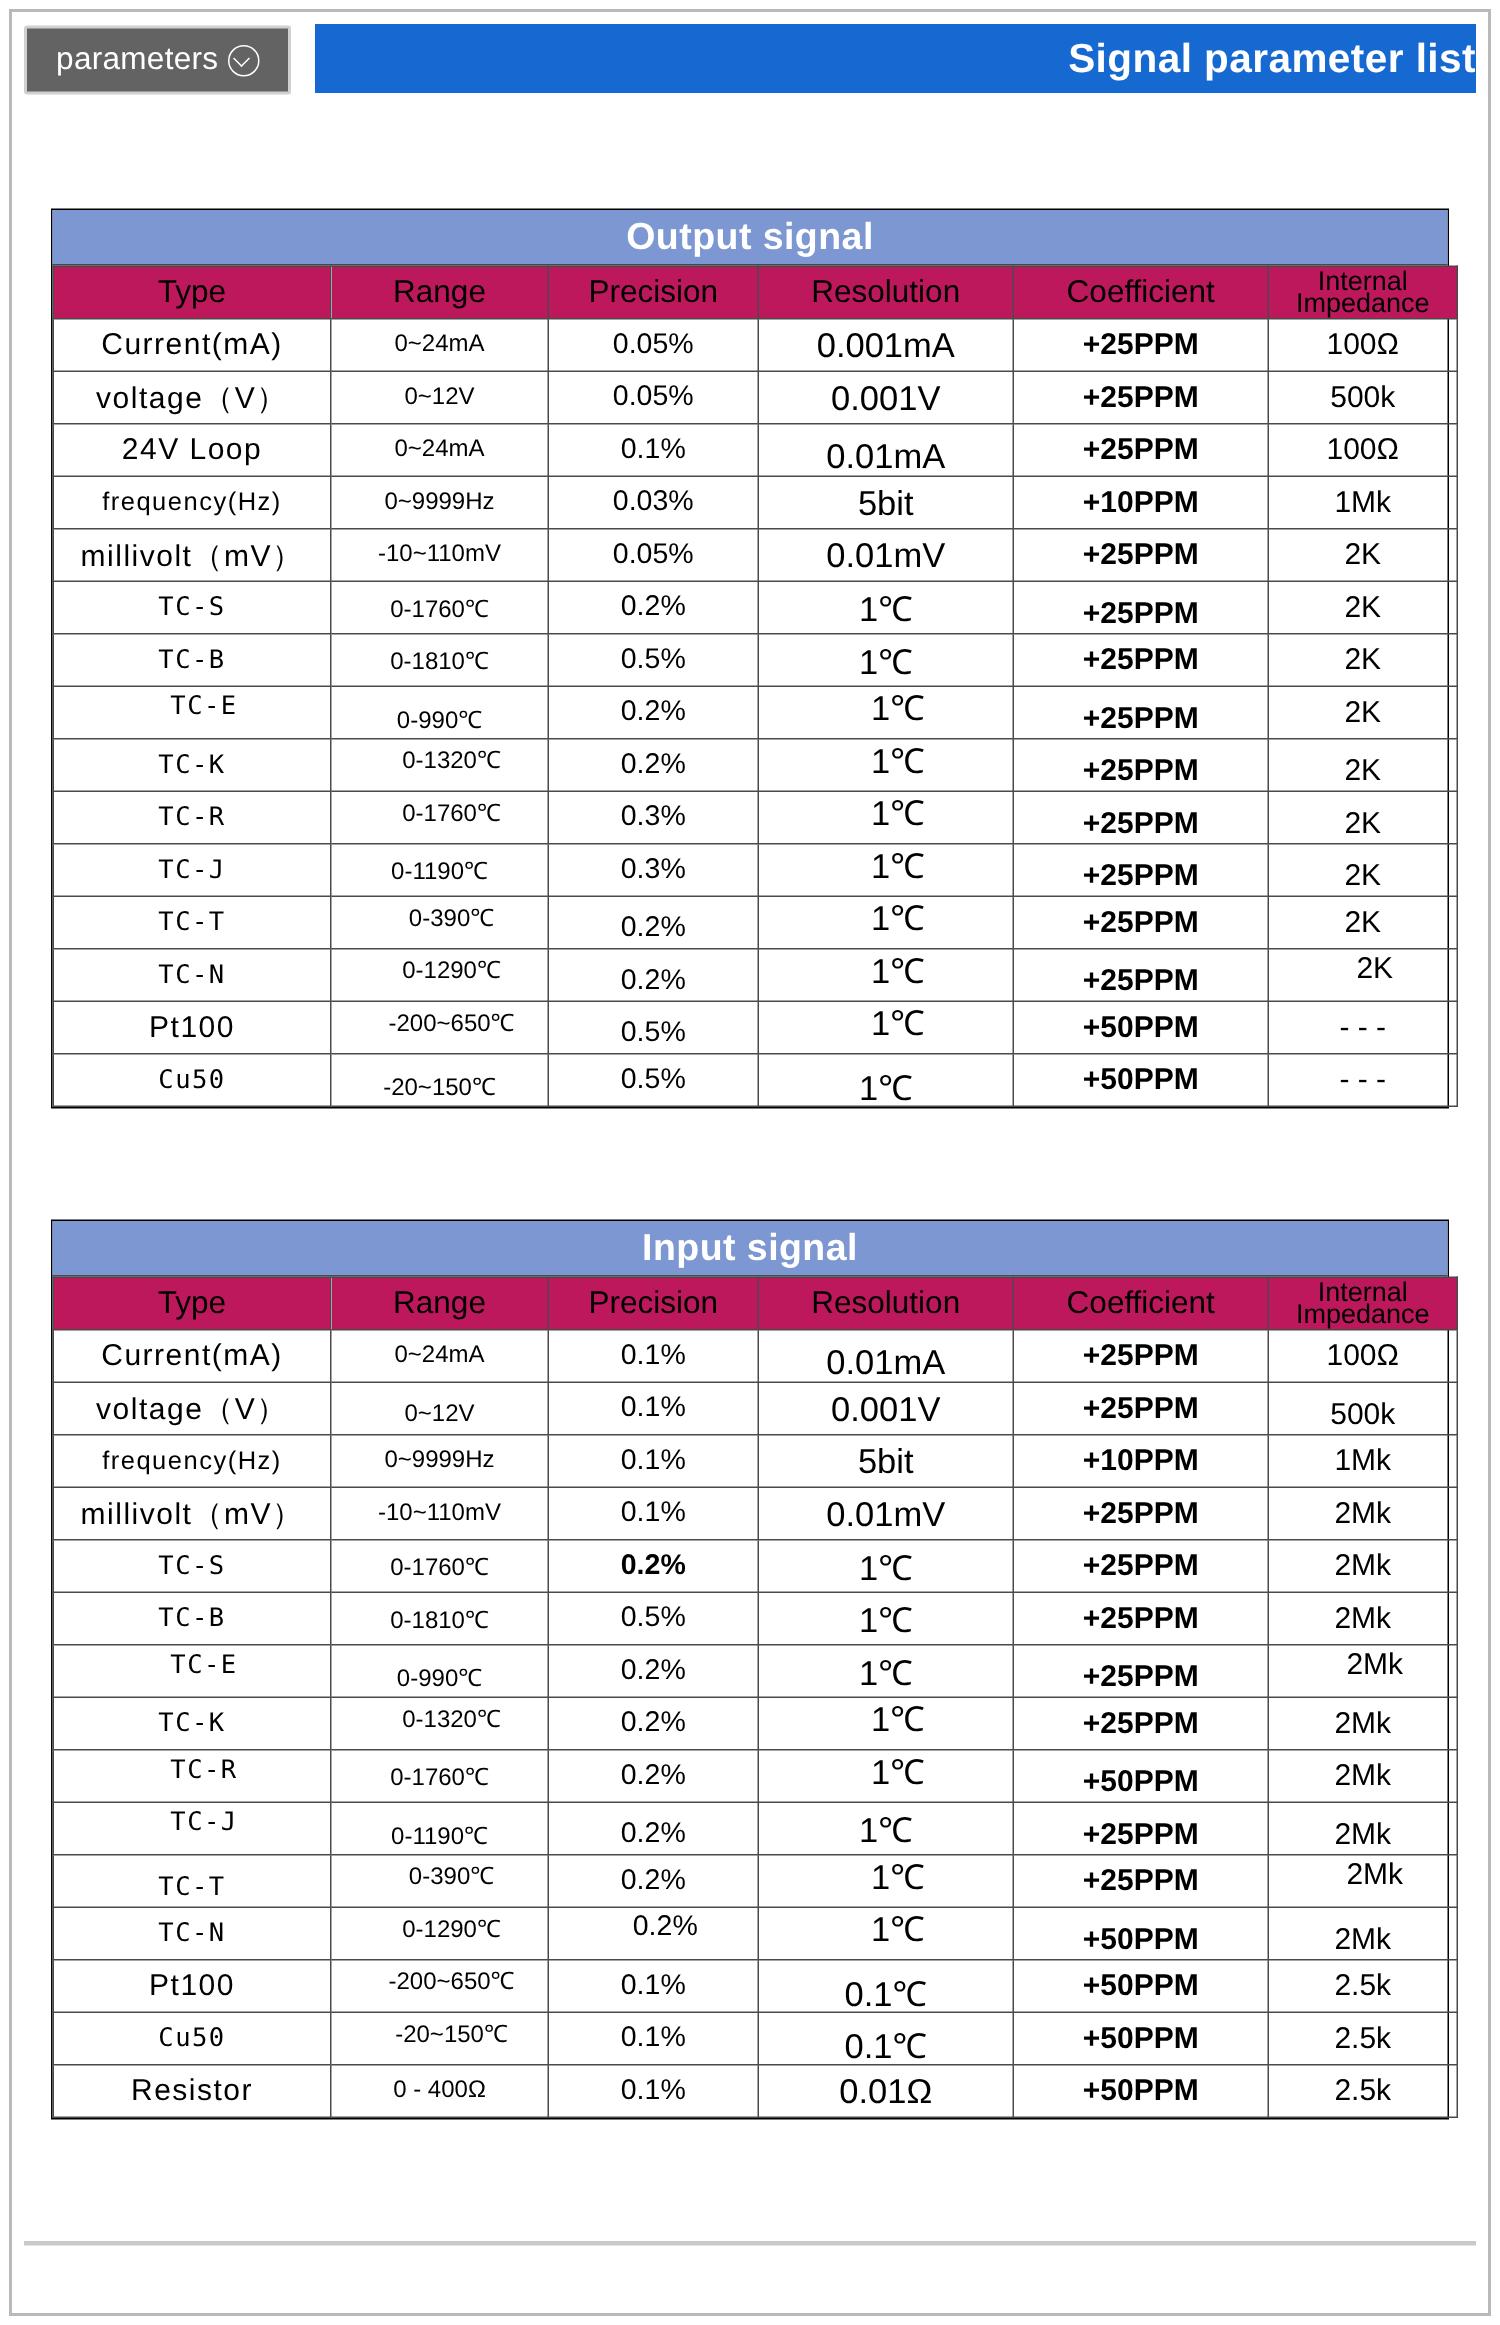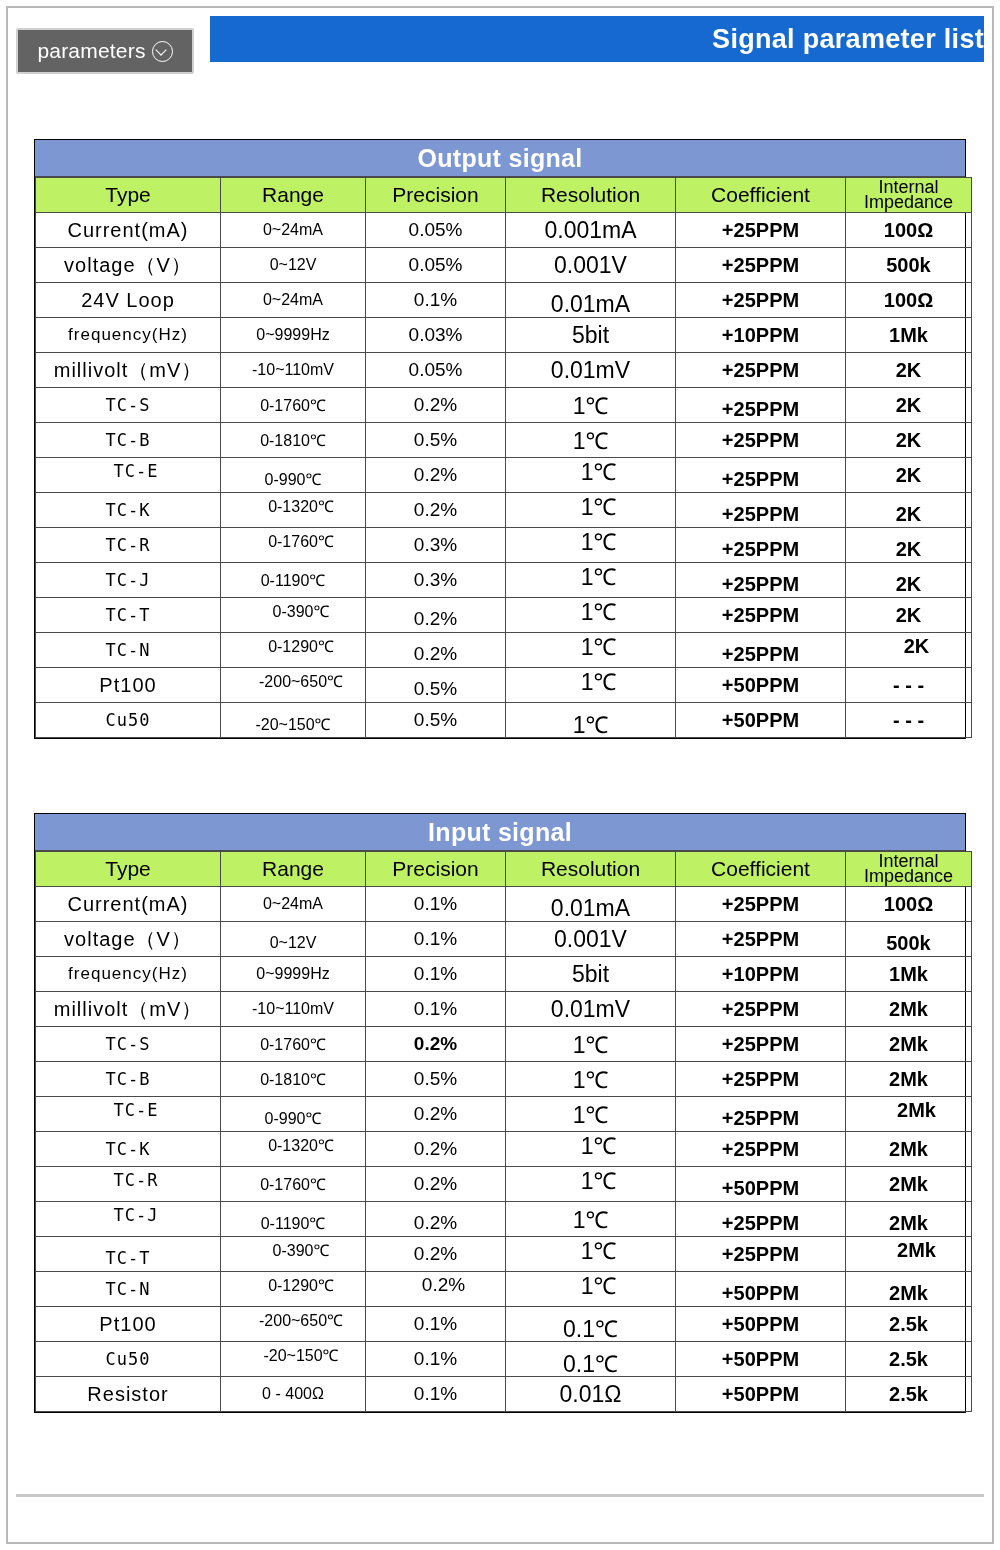--- a/index.html
+++ b/index.html
@@ -36,7 +36,7 @@
   .param-chip {
     position: absolute;
     left: 0;
-    top: 12px;
+    top: 1px;
     width: 178px;
     height: 46px;
     background: #636363;

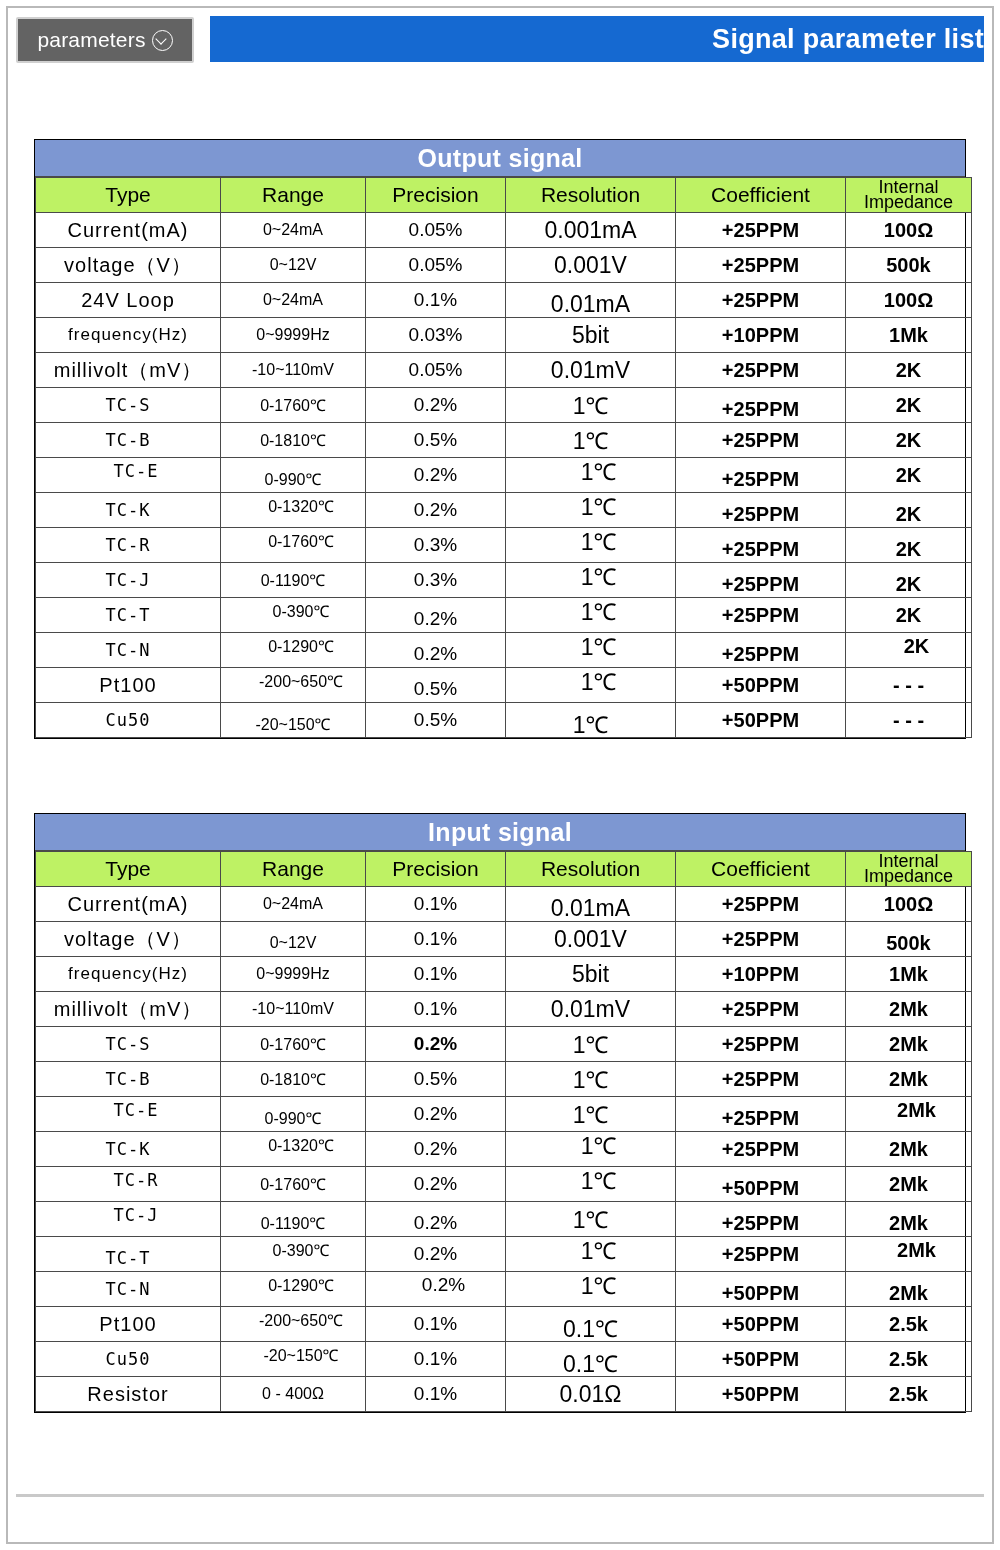--- a/index.html
+++ b/index.html
@@ -127,7 +127,7 @@
     white-space: nowrap;
   }
   thead th {
-    background: #bef264;
+    background: #be185d;
     height: 34px;
     font-weight: 400;
     font-size: 21px;

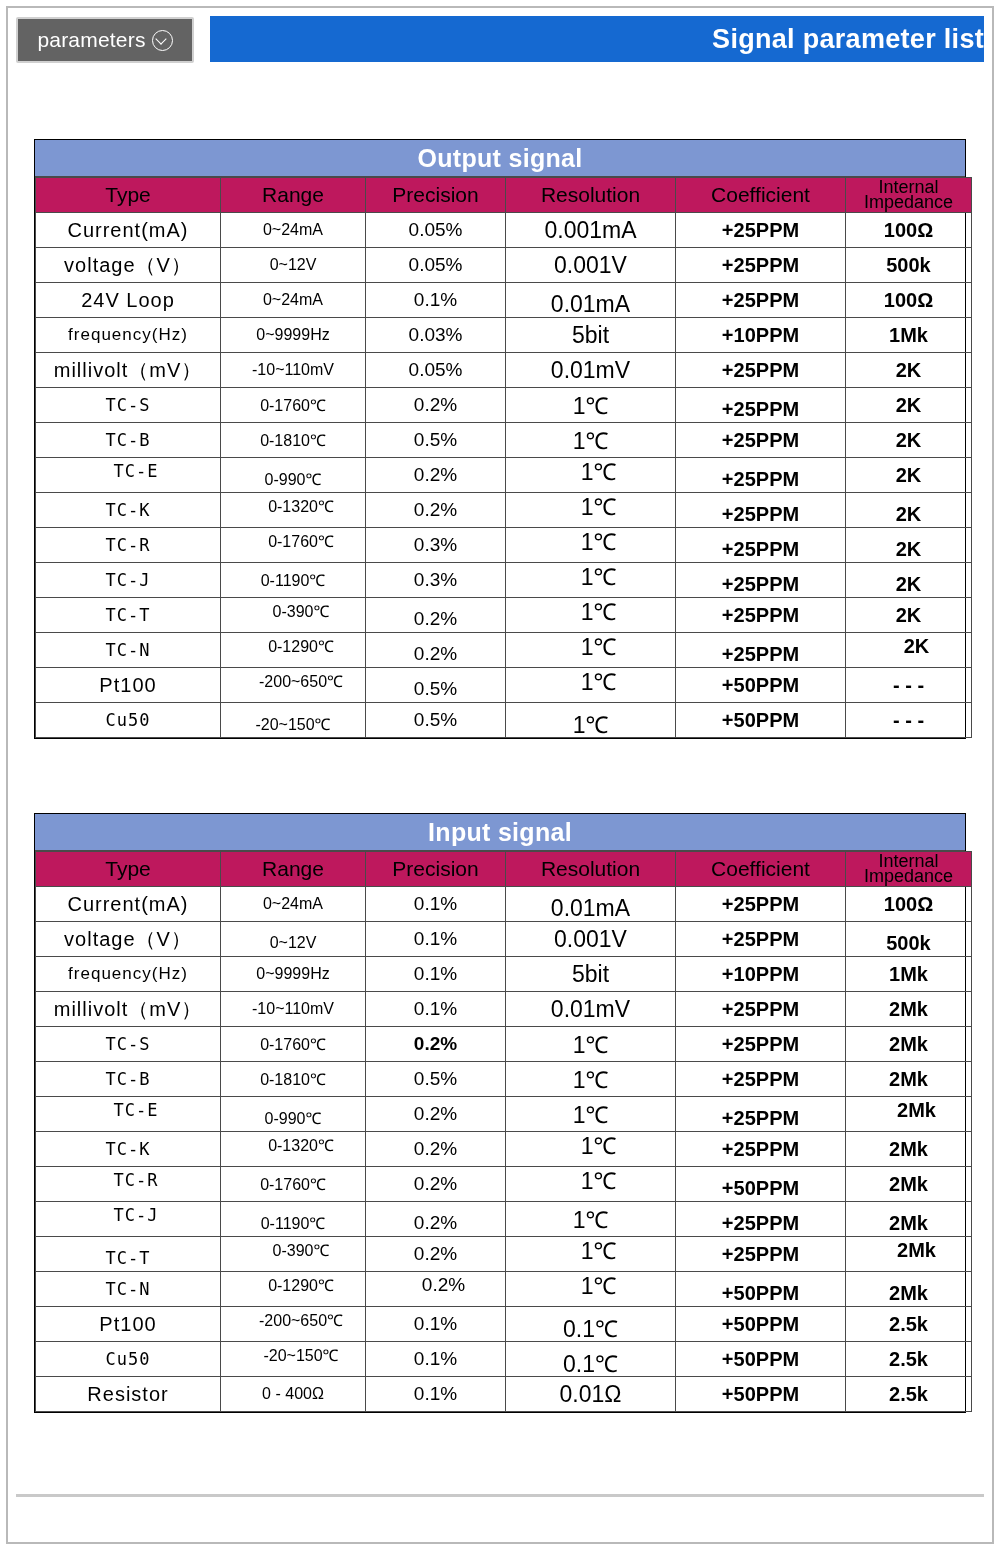--- a/index.html
+++ b/index.html
@@ -155,7 +155,7 @@
   td.prec       { font-size: 19px; }
   td.res        { font-size: 23px; margin-top: 34px; }
   td.coef       { font-size: 20px; font-weight: 700; }
-  td.imp        { font-size: 20px; font-weight: 700; }
+  td.imp        { font-size: 20px; font-weight: 400; }
 
   .shift-up   { position: relative; top: -4px; padding-left: 16px; }
   .shift-down { position: relative; top: 4px; }

